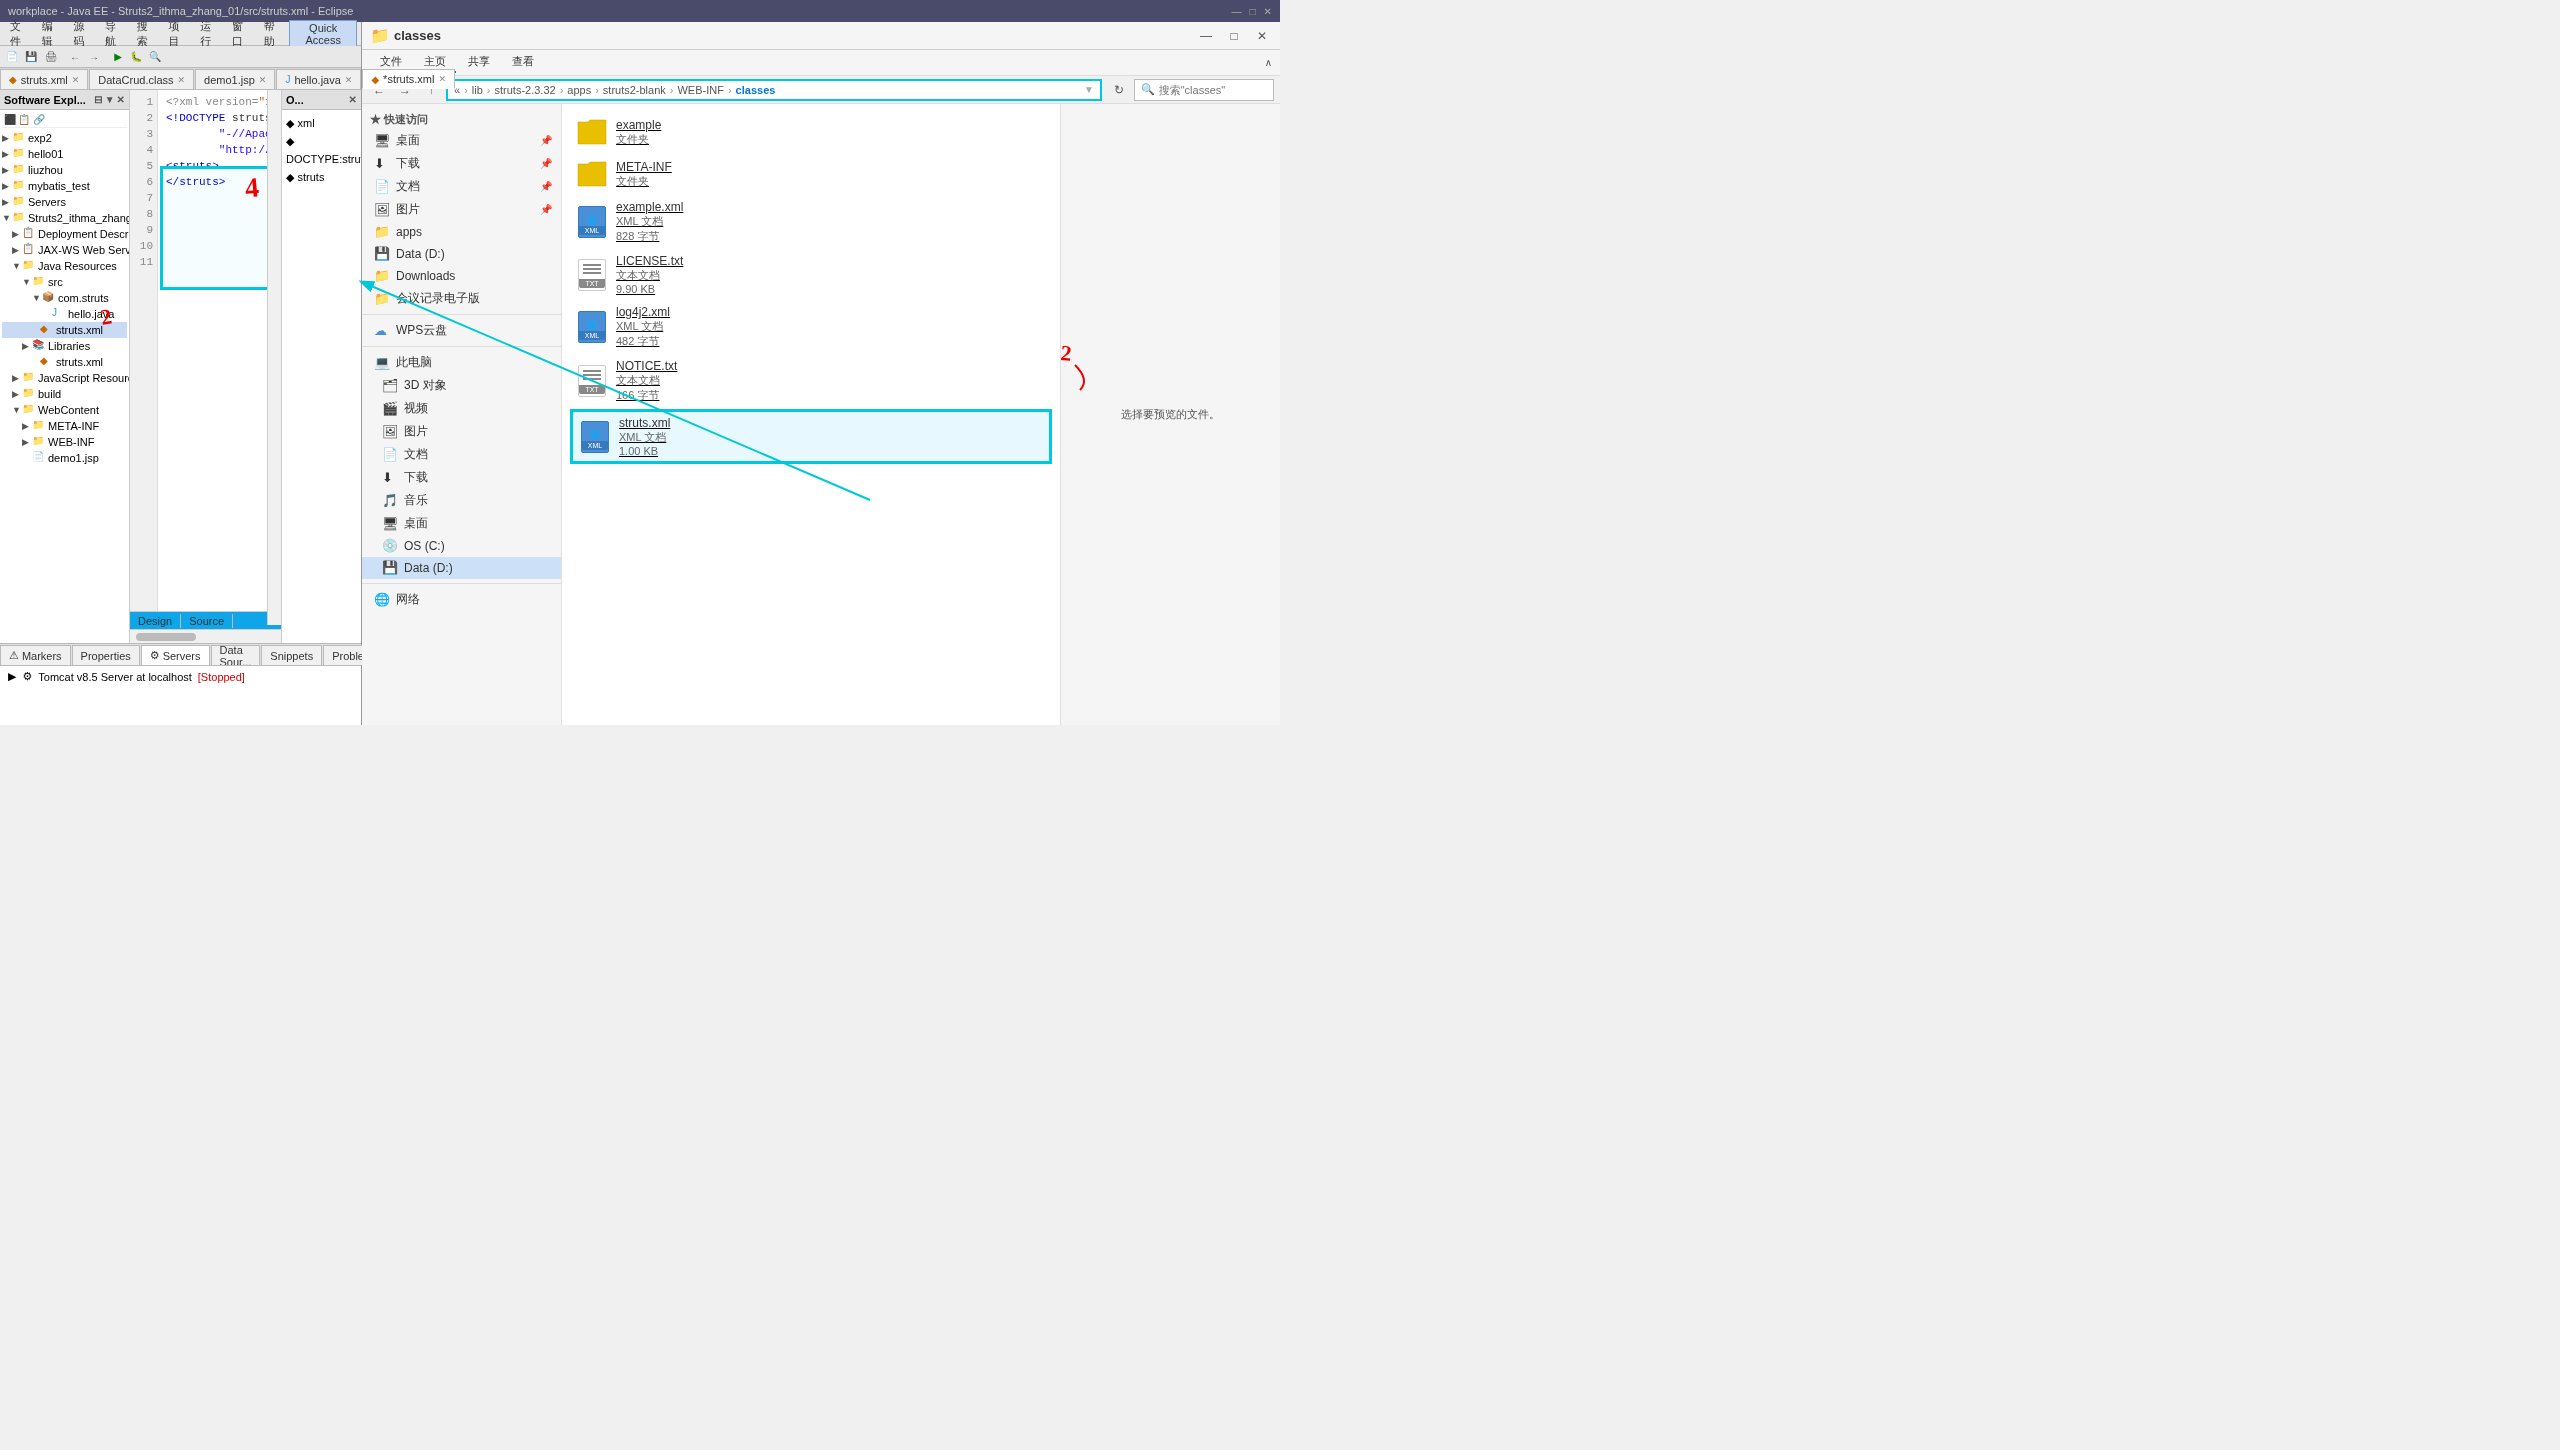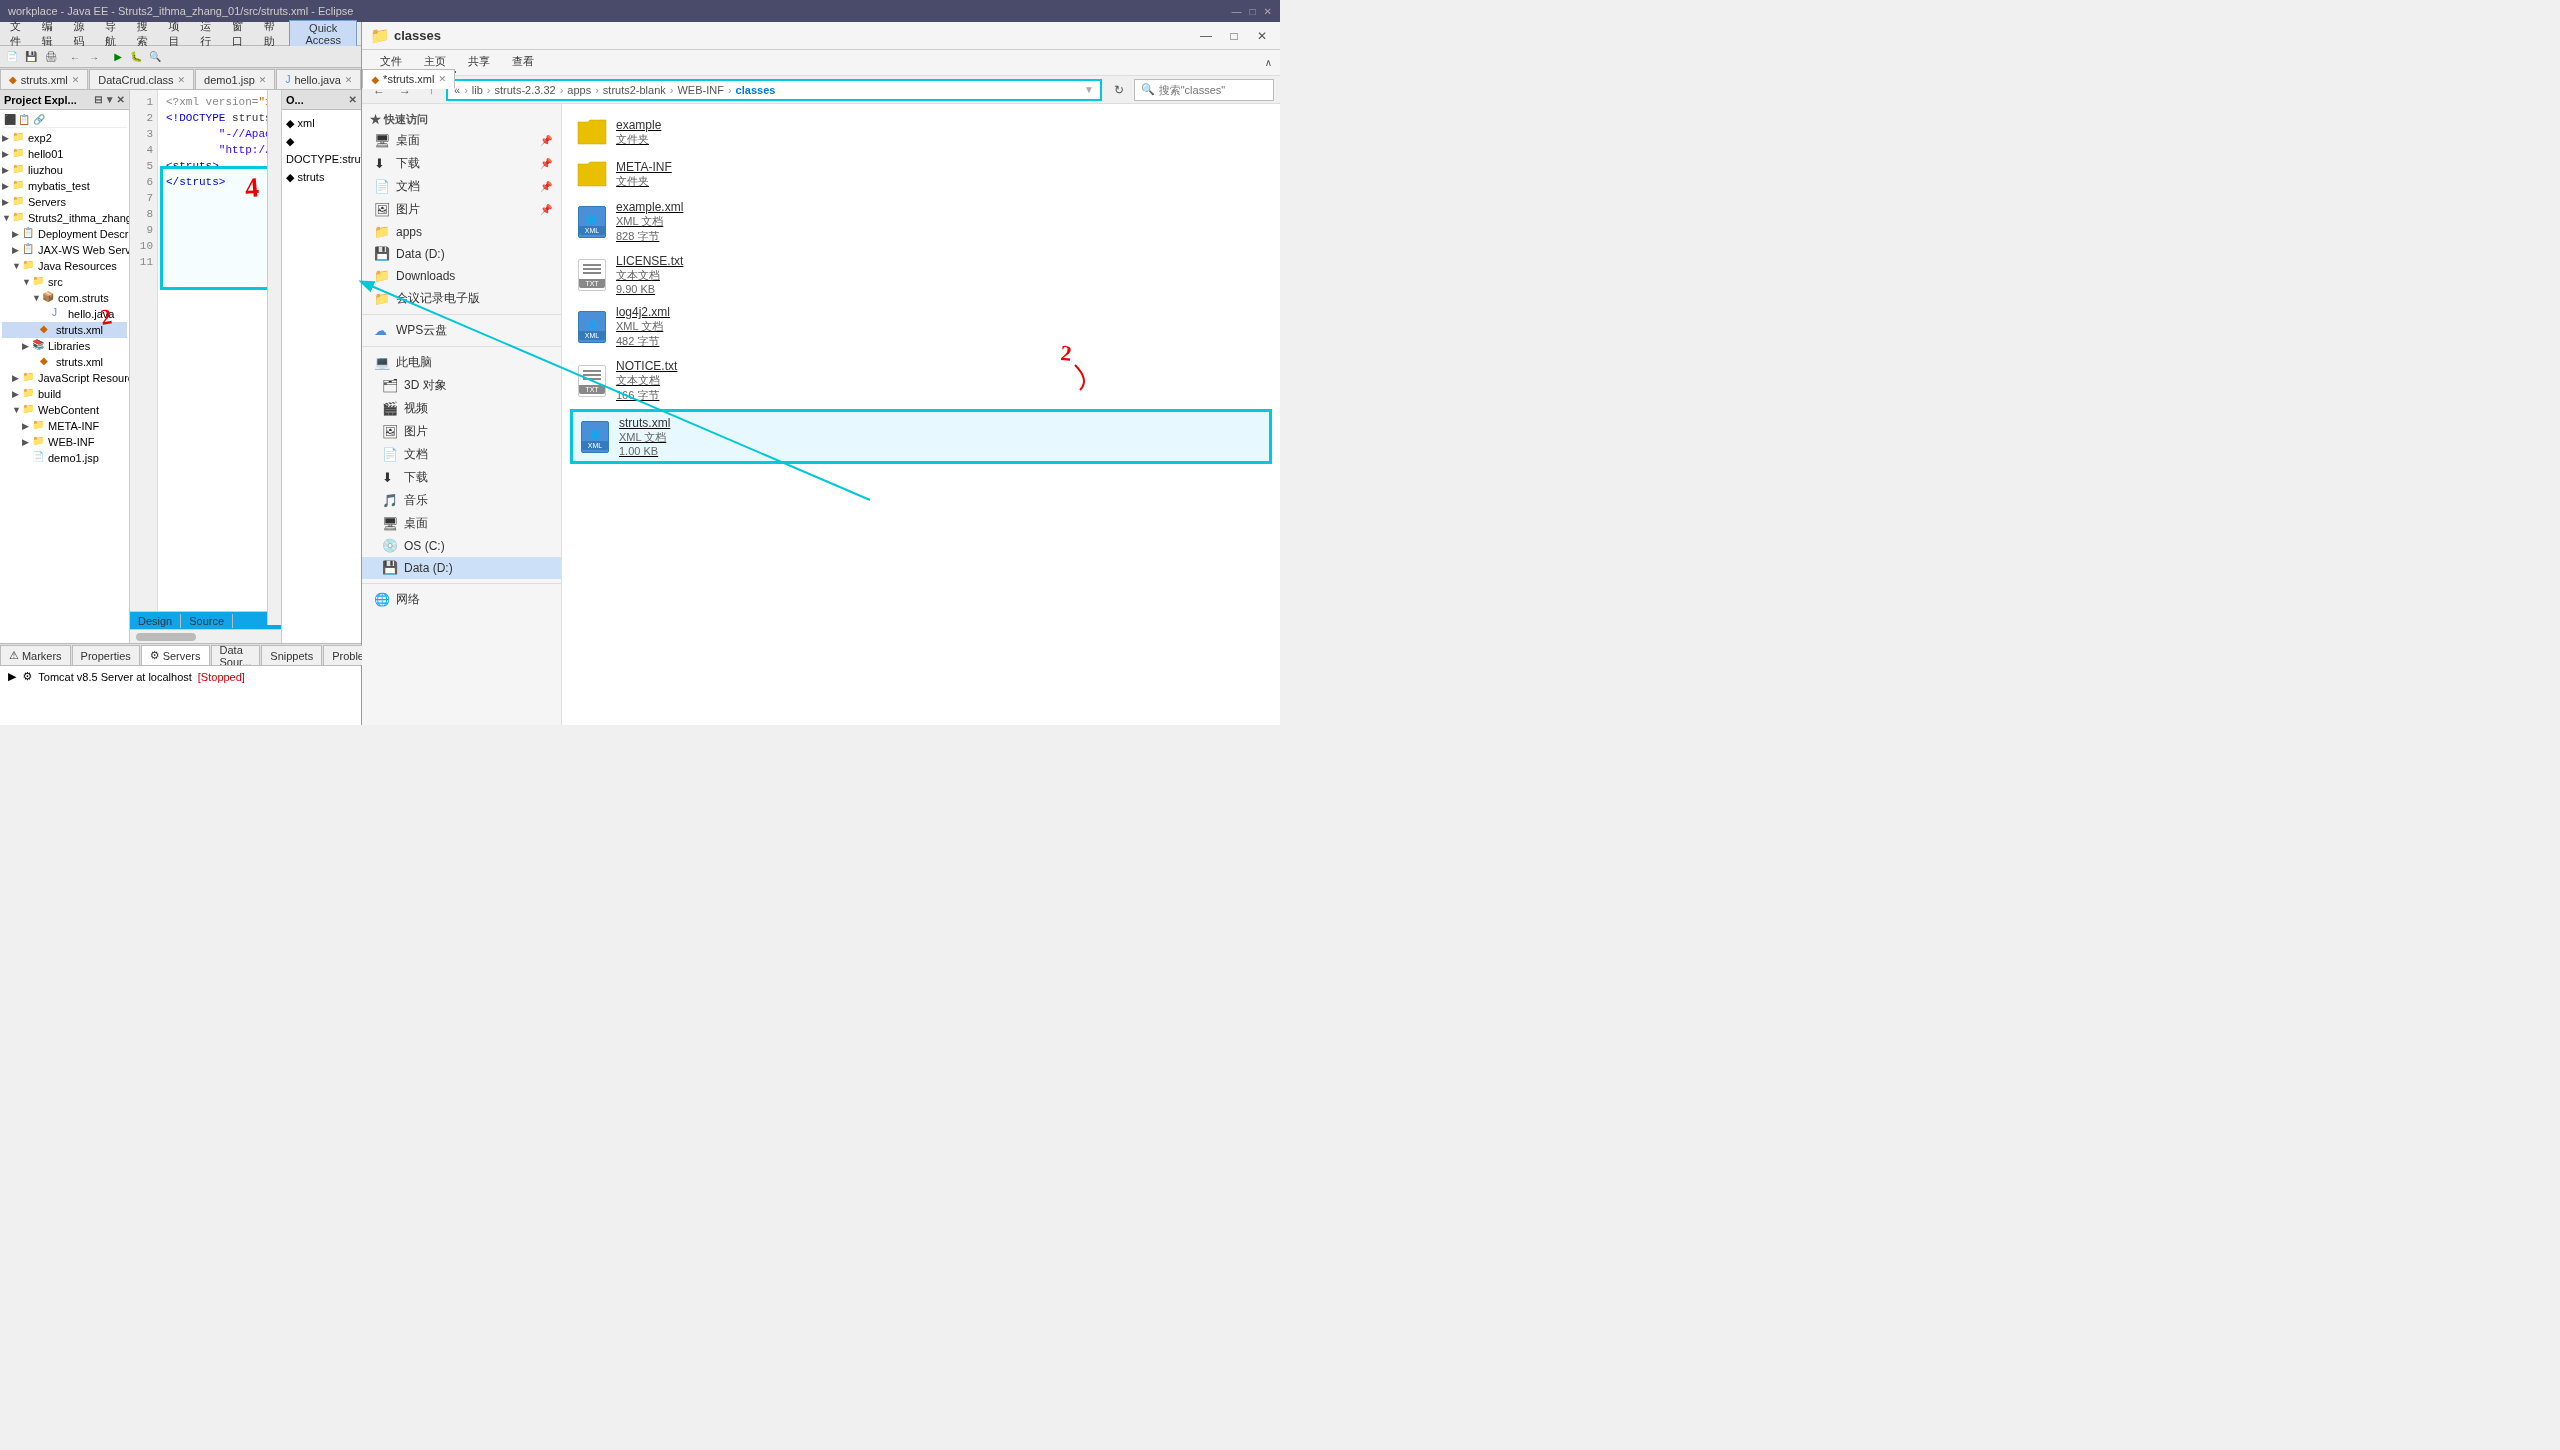--- a/index.html
+++ b/index.html
@@ -198,7 +198,7 @@
 
       <div class="project-explorer">
         <div class="panel-header">
-          <span>Project Expl...</span>
+          <span>Software Expl...</span>
           <div class="panel-header-icons">
             <span class="panel-icon">⊟</span>
             <span class="panel-icon">▼</span>

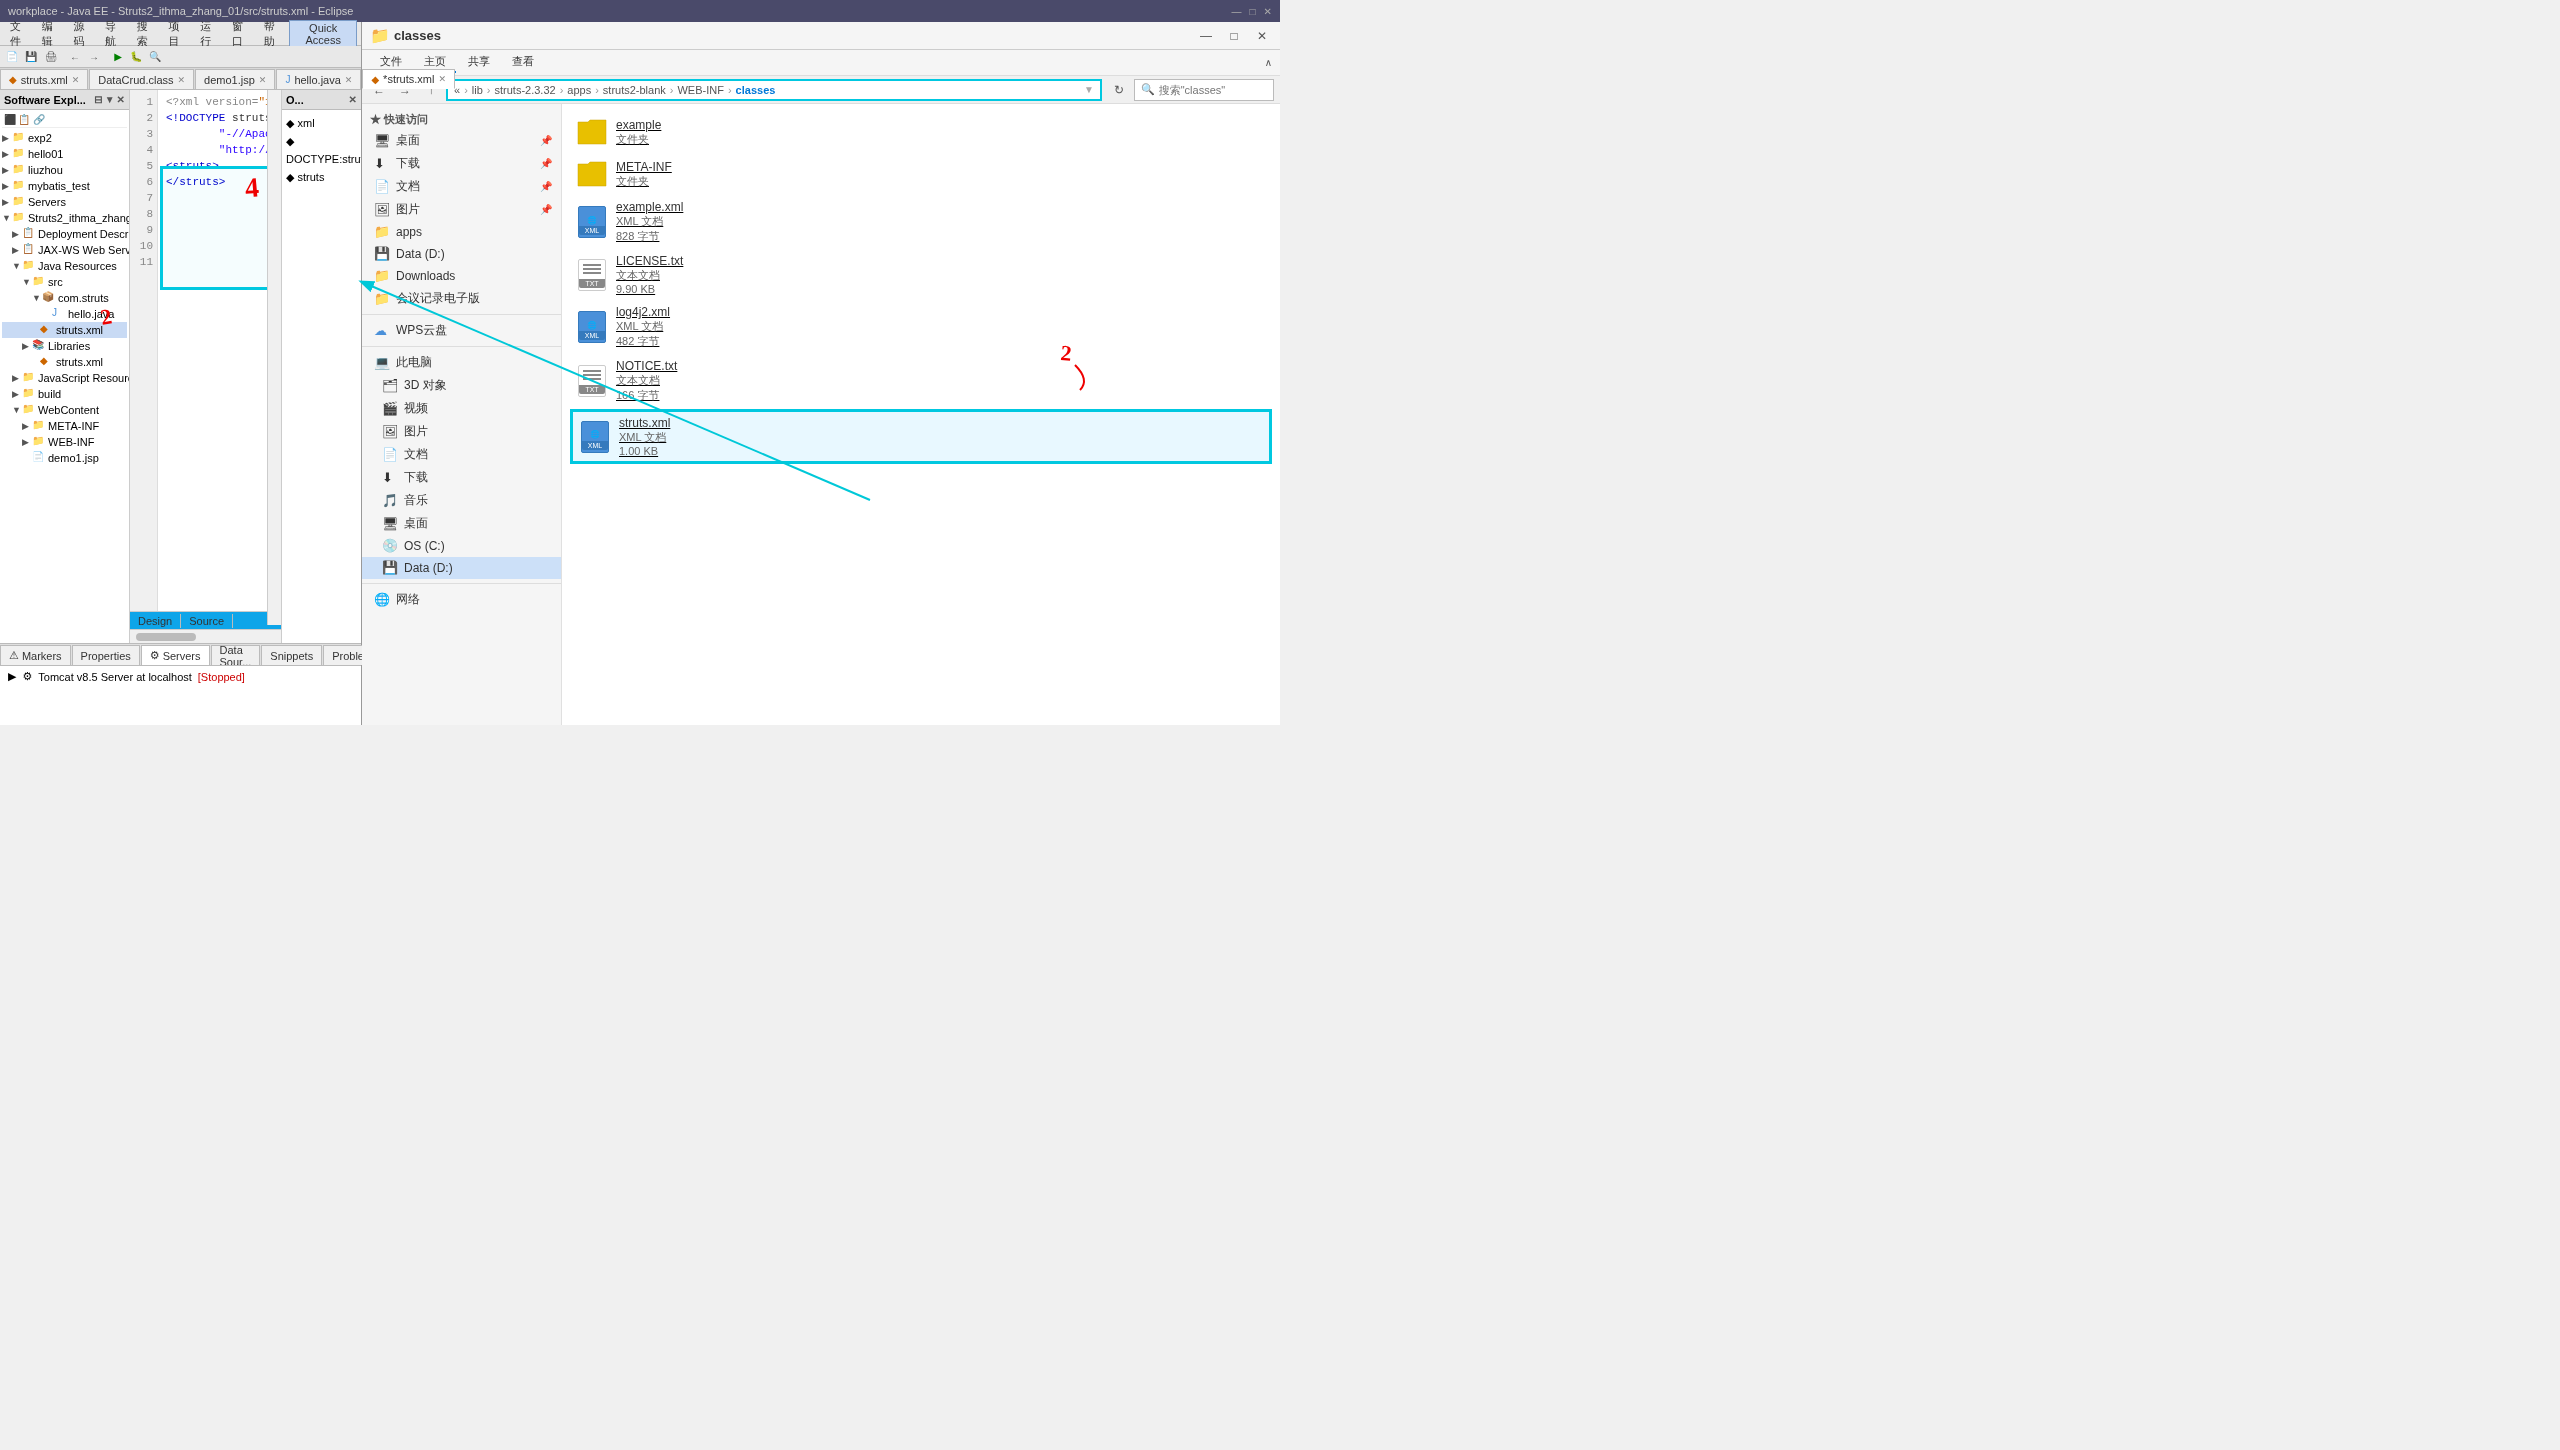--- a/index.html
+++ b/index.html
@@ -677,6 +677,9 @@
 
       </div>
 
+      <div class="preview-panel">
+        <span>选择要预览的文件。</span>
+      </div>
     </div>
   </div>
 </div>

